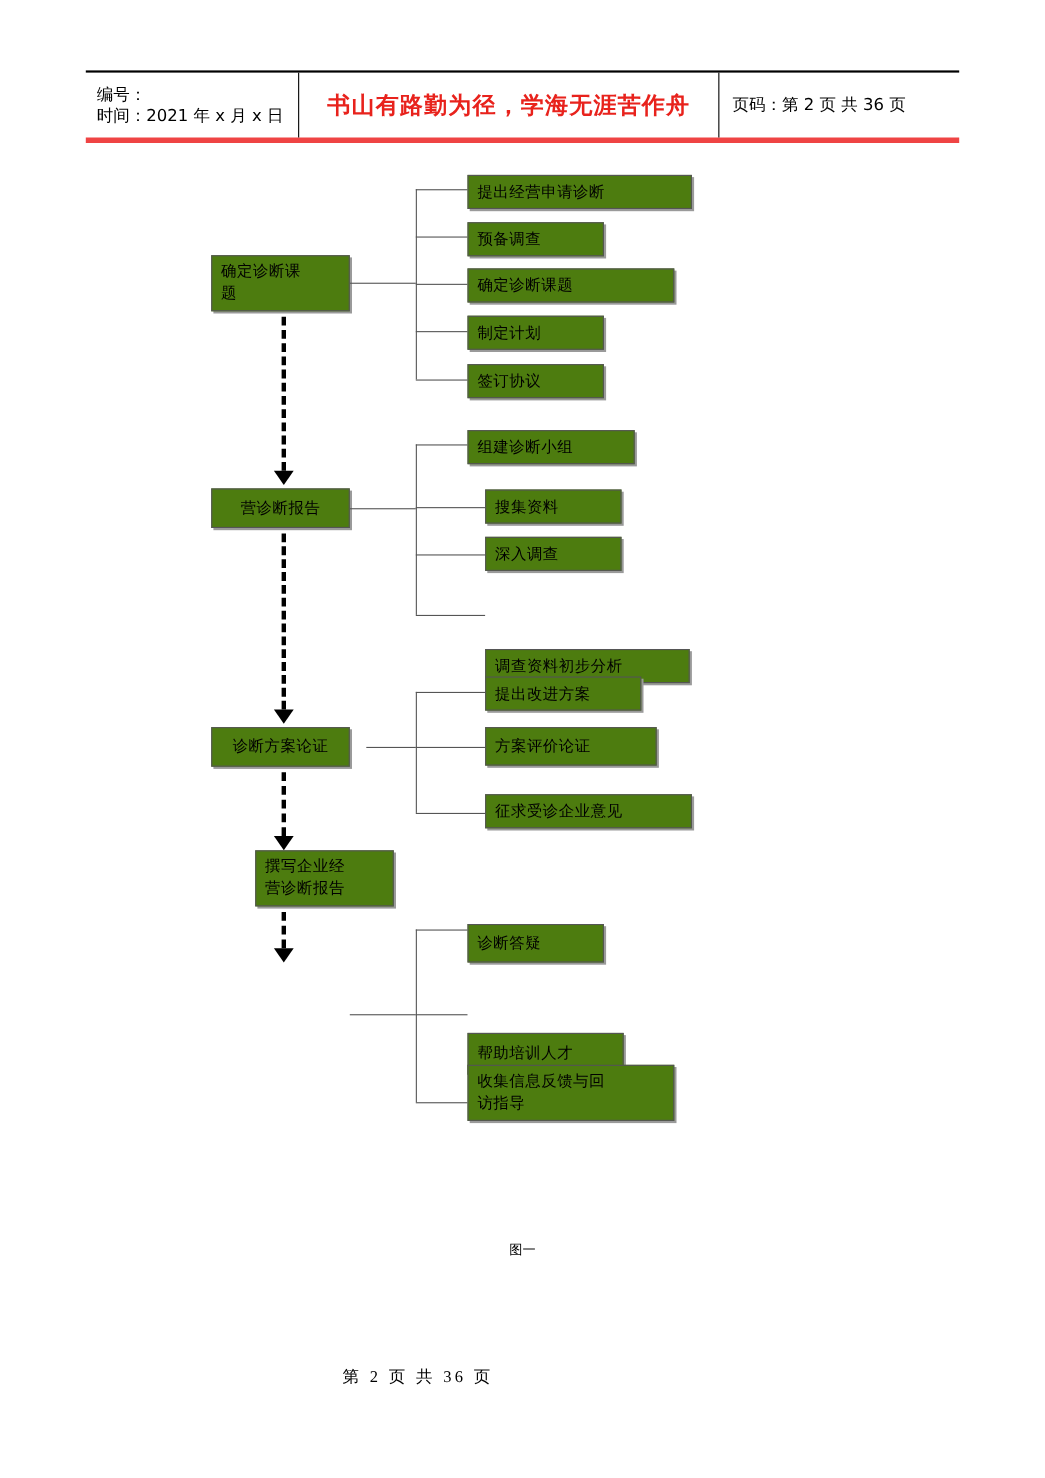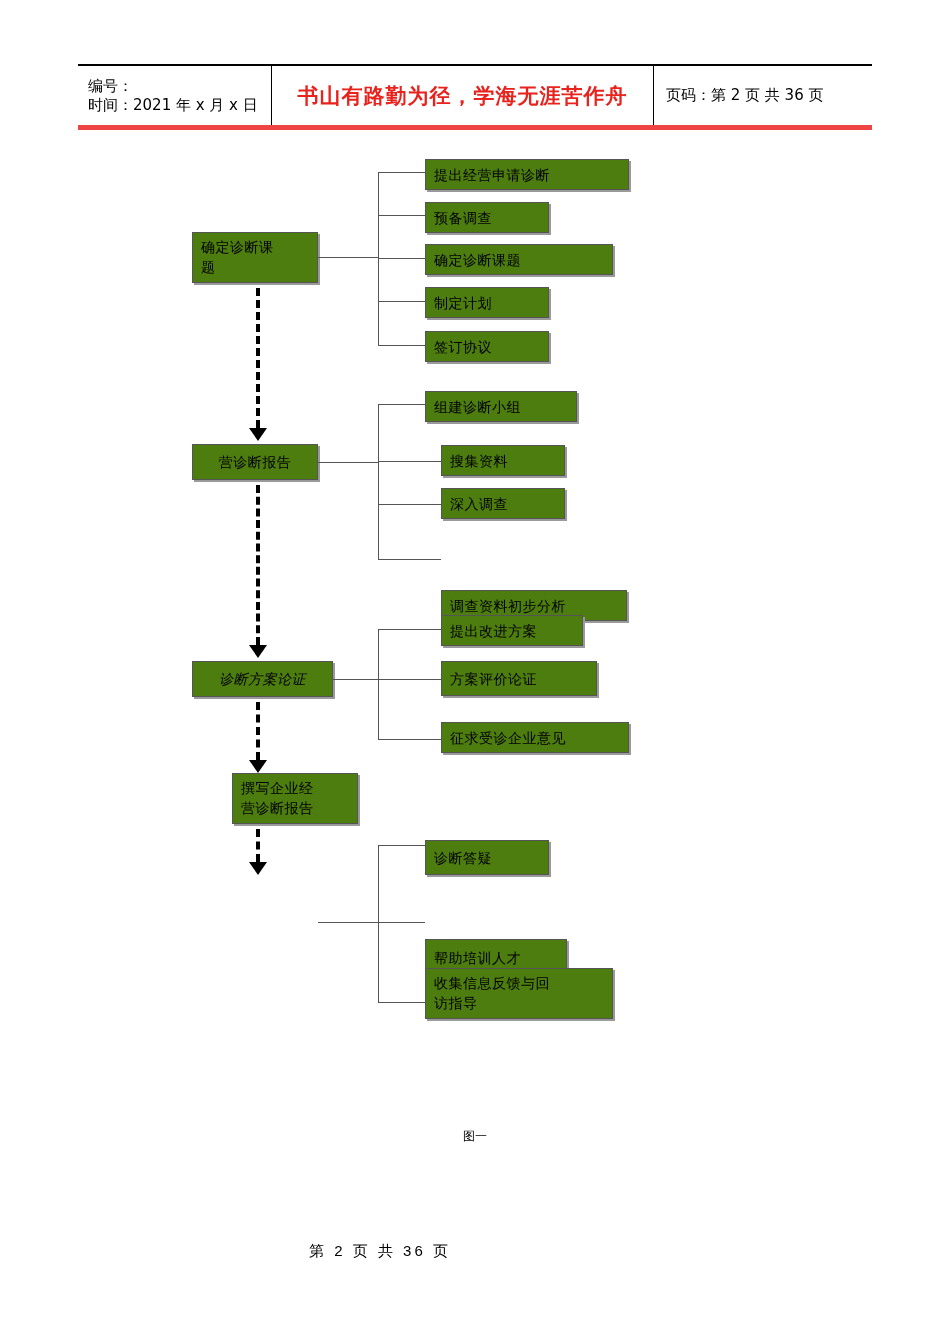--- a/index.html
+++ b/index.html
@@ -129,7 +129,7 @@
     <div class="flow" style="left:256px;top:485px;height:160px;"></div>
     <div class="arrow" style="left:249px;top:645px;"></div>
 
-    <div class="node main" style="left:192px;top:661px;width:141px;height:36px;justify-content:center;align-items:center;font-style:italic;">诊断方案论证</div>
+    <div class="node main" style="left:192px;top:661px;width:126px;height:36px;justify-content:center;align-items:center;">诊断方案论证</div>
 
     <div class="hline" style="left:333px;top:679px;width:45px;"></div>
     <div class="vtrunk" style="left:378px;top:629px;height:110px;"></div>

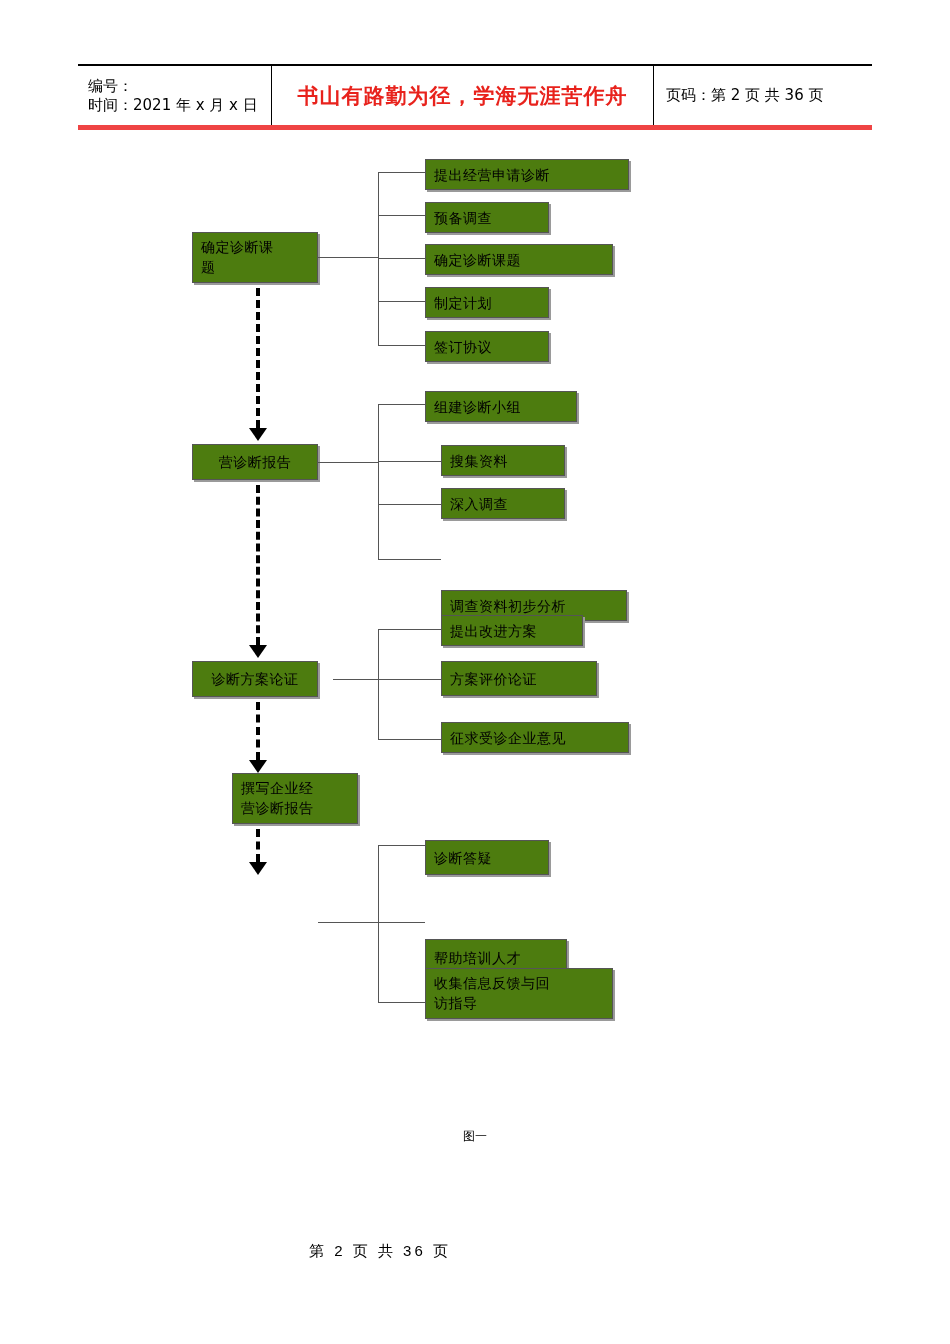--- a/index.html
+++ b/index.html
@@ -61,7 +61,7 @@
   .footer{
     position:absolute;left:0;top:1242px;width:950px;
     text-align:center;font-size:15px;letter-spacing:3px;
-    font-family:Liberation Sans, sans-serif;
+    font-family:Liberation Serif, serif;
     padding-right:190px;box-sizing:border-box;
   }
 </style>

